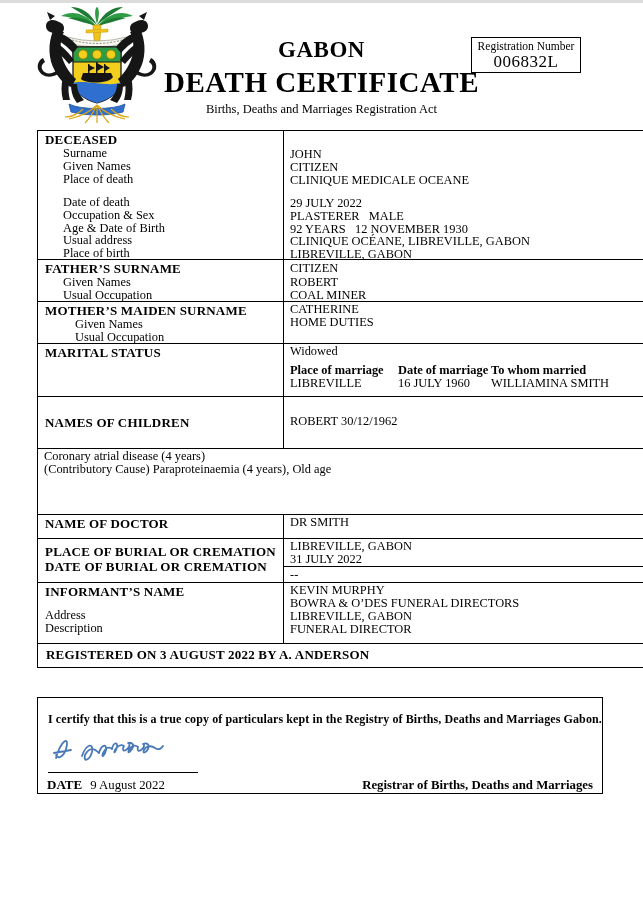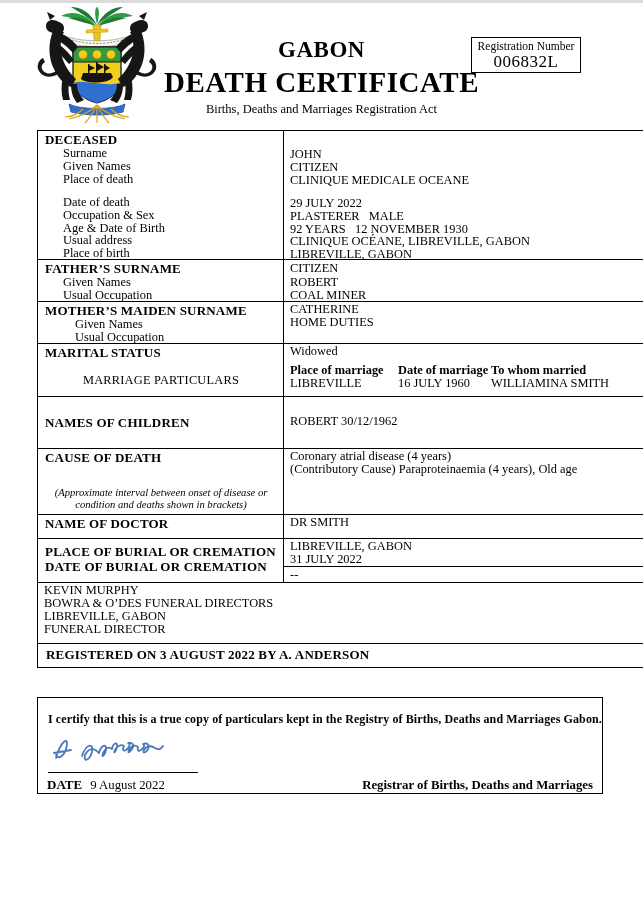--- a/index.html
+++ b/index.html
@@ -191,7 +191,6 @@
     <div class="row r-marital">
       <div class="cl">
         <div class="h">MARITAL STATUS</div>
-        <div class="marr-label">MARRIAGE PARTICULARS</div>
       </div>
       <div class="cr">
         <div class="ln">Widowed</div>

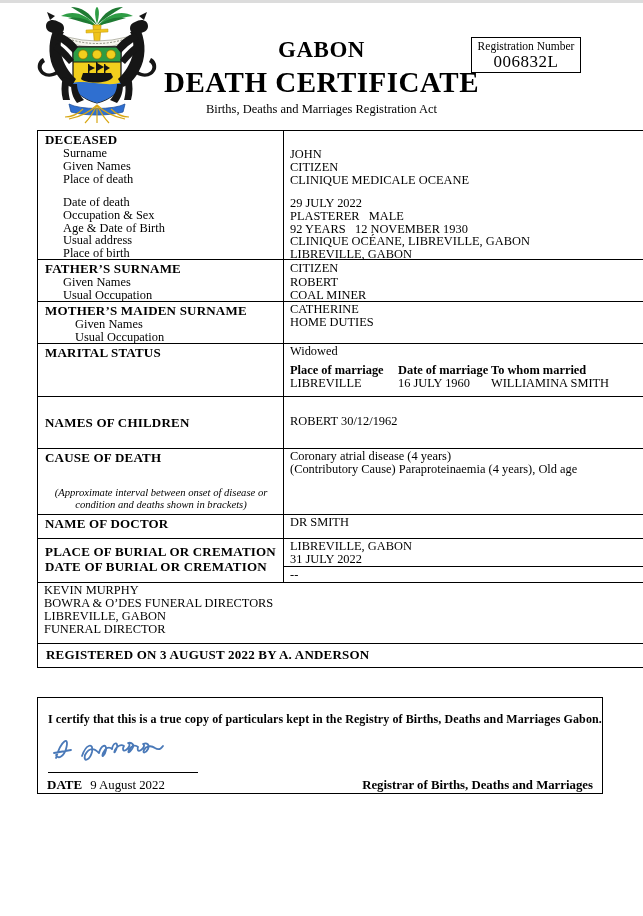--- a/index.html
+++ b/index.html
@@ -221,10 +221,6 @@
     </div>
 
     <div class="row r-cause">
-      <div class="cl">
-        <div class="h">CAUSE OF DEATH</div>
-        <div class="cause-note">(Approximate interval between onset of disease or condition and deaths shown in brackets)</div>
-      </div>
       <div class="cr">
         <div class="ln">Coronary atrial disease (4 years)</div>
         <div class="ln">(Contributory Cause) Paraproteinaemia (4 years), Old age</div>

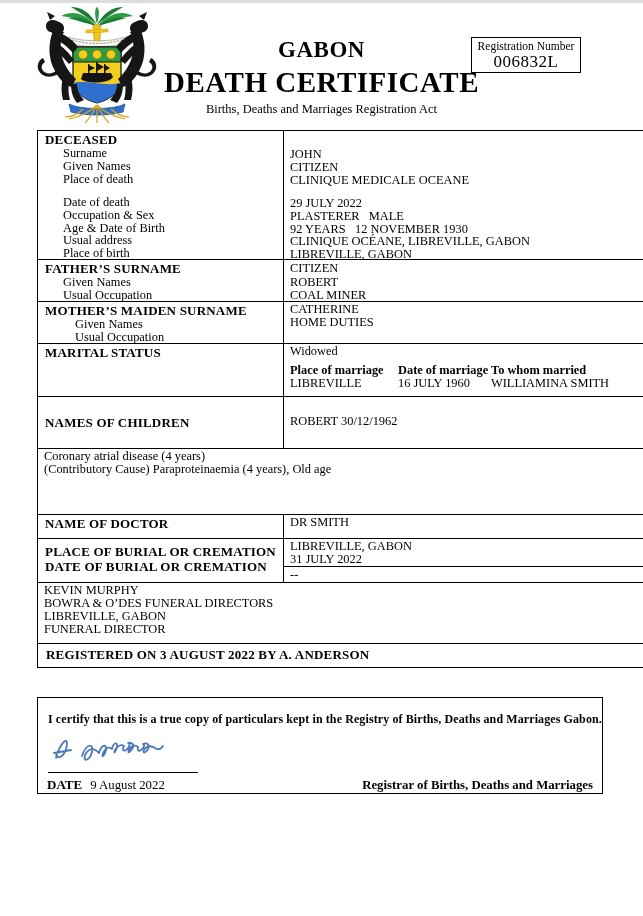--- a/index.html
+++ b/index.html
@@ -253,6 +253,12 @@
     </div>
 
     <div class="row r-informant">
+      <div class="cl">
+        <div class="h">INFORMANT’S NAME</div>
+        <div class="sp10"></div>
+        <div class="ln">Address</div>
+        <div class="ln">Description</div>
+      </div>
       <div class="cr">
         <div class="ln">KEVIN MURPHY</div>
         <div class="ln">BOWRA &amp; O’DES FUNERAL DIRECTORS</div>

